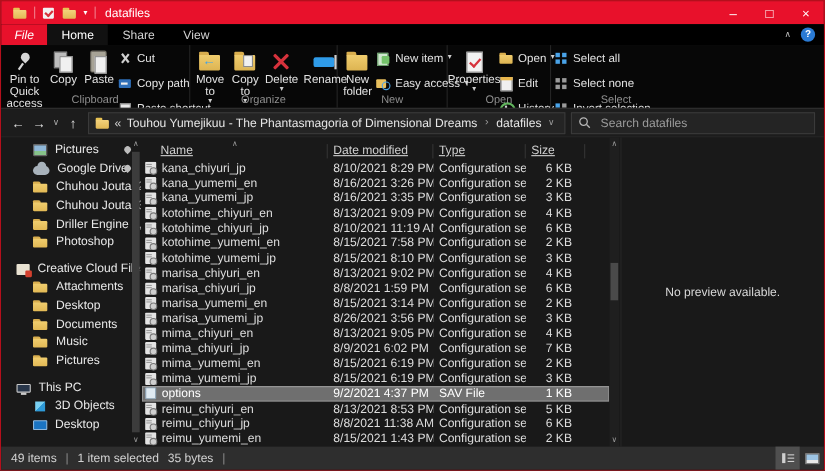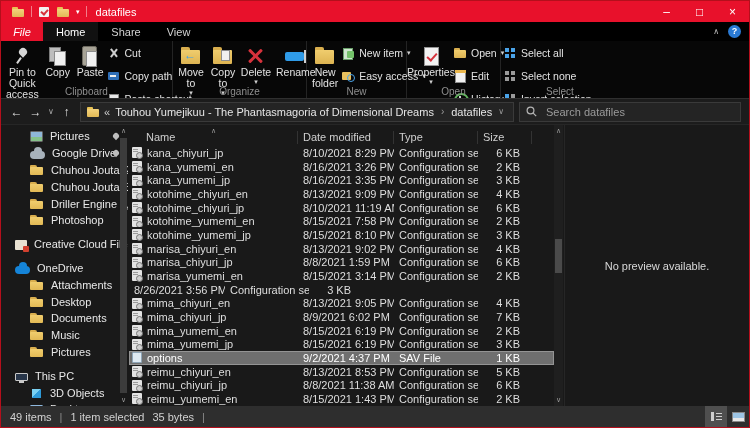--- a/index.html
+++ b/index.html
@@ -133,7 +133,7 @@
   .ico-sav{width:9px;height:11px;background:#dfeaf2;border:1px solid #8fa6b8;border-radius:1px;}
   
   .filelist{position:absolute;left:128px;top:0;width:425px;bottom:0;padding-top:4px;overflow:hidden;}
-  .list-header{position:relative;display:flex;height:17px;align-items:center;color:#cfcfcf;}
+  .list-header{position:relative;display:flex;height:17px;align-items:center;color:#cfcfcf;text-decoration:underline;}
   .hcell{height:13px;line-height:13px;border-right:1px solid #333;padding-left:5px;}
   .hcell.hname{width:169px;padding-left:17px;}
   .hcell.hdate{width:96px;}

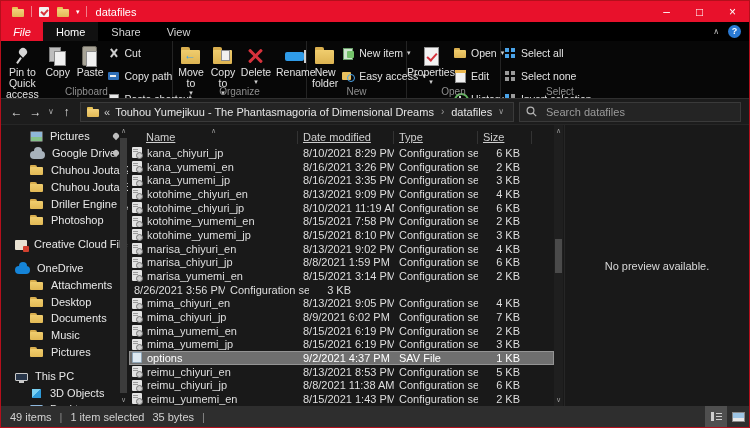--- a/index.html
+++ b/index.html
@@ -390,11 +390,6 @@
 
         </div>
 
-        <div class="side-item indent-1 gap-top">
-          <span class="ico ico-onedrive"></span>
-          <span class="side-label">OneDrive</span>
-
-        </div>
 
         <div class="side-item indent-2">
           <span class="ico ico-folder"></span>

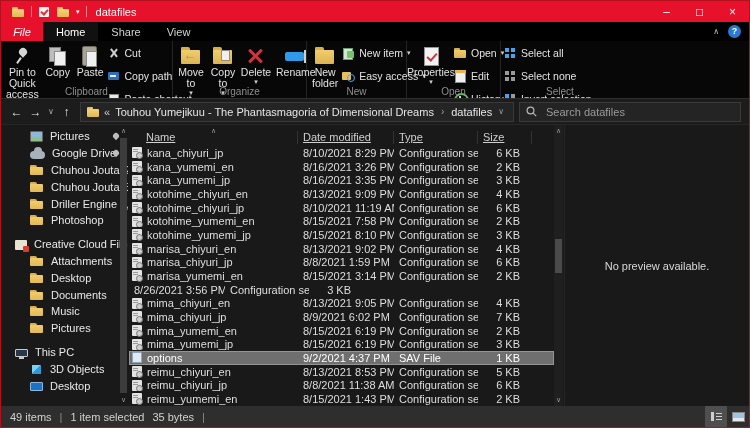--- a/index.html
+++ b/index.html
@@ -557,6 +557,10 @@
           </div>
 
           <div class="file-row">
+            <span class="cell cname">
+              <span class="ico ico-ini"></span>
+              <span>marisa_yumemi_jp</span>
+            </span>
             <span class="cell cdate">8/26/2021 3:56 PM</span>
             <span class="cell ctype">Configuration sett...</span>
             <span class="cell csize">3 KB</span>

